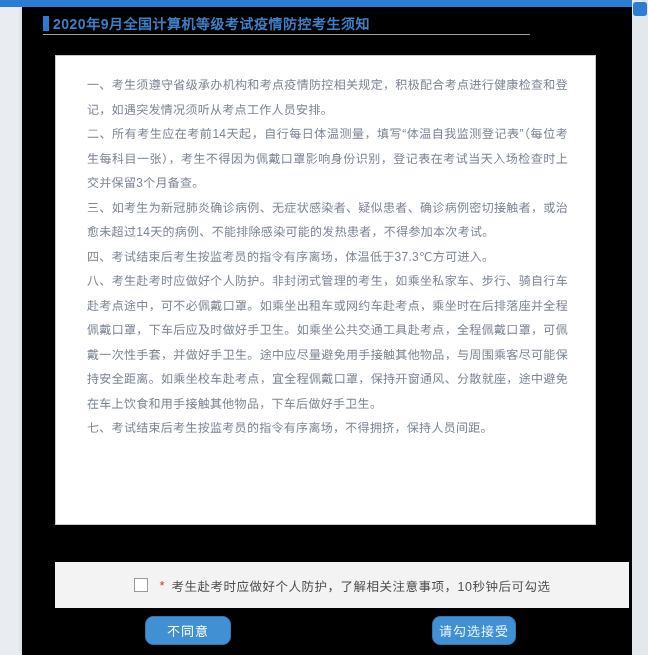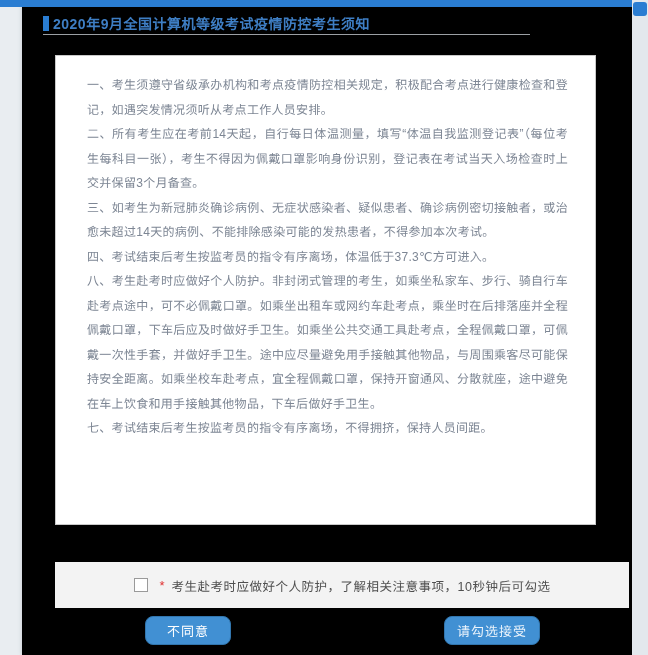--- a/index.html
+++ b/index.html
@@ -109,7 +109,7 @@
     letter-spacing: 1px;
   }
   .btn-disagree { left: 123px; top: 612px; width: 86px; }
-  .btn-accept   { left: 422px; top: 612px; width: 96px; color: #eaf3fb; }
+  .btn-accept   { left: 410px; top: 612px; width: 84px; color: #eaf3fb; }
 </style>
 </head>
 <body>

